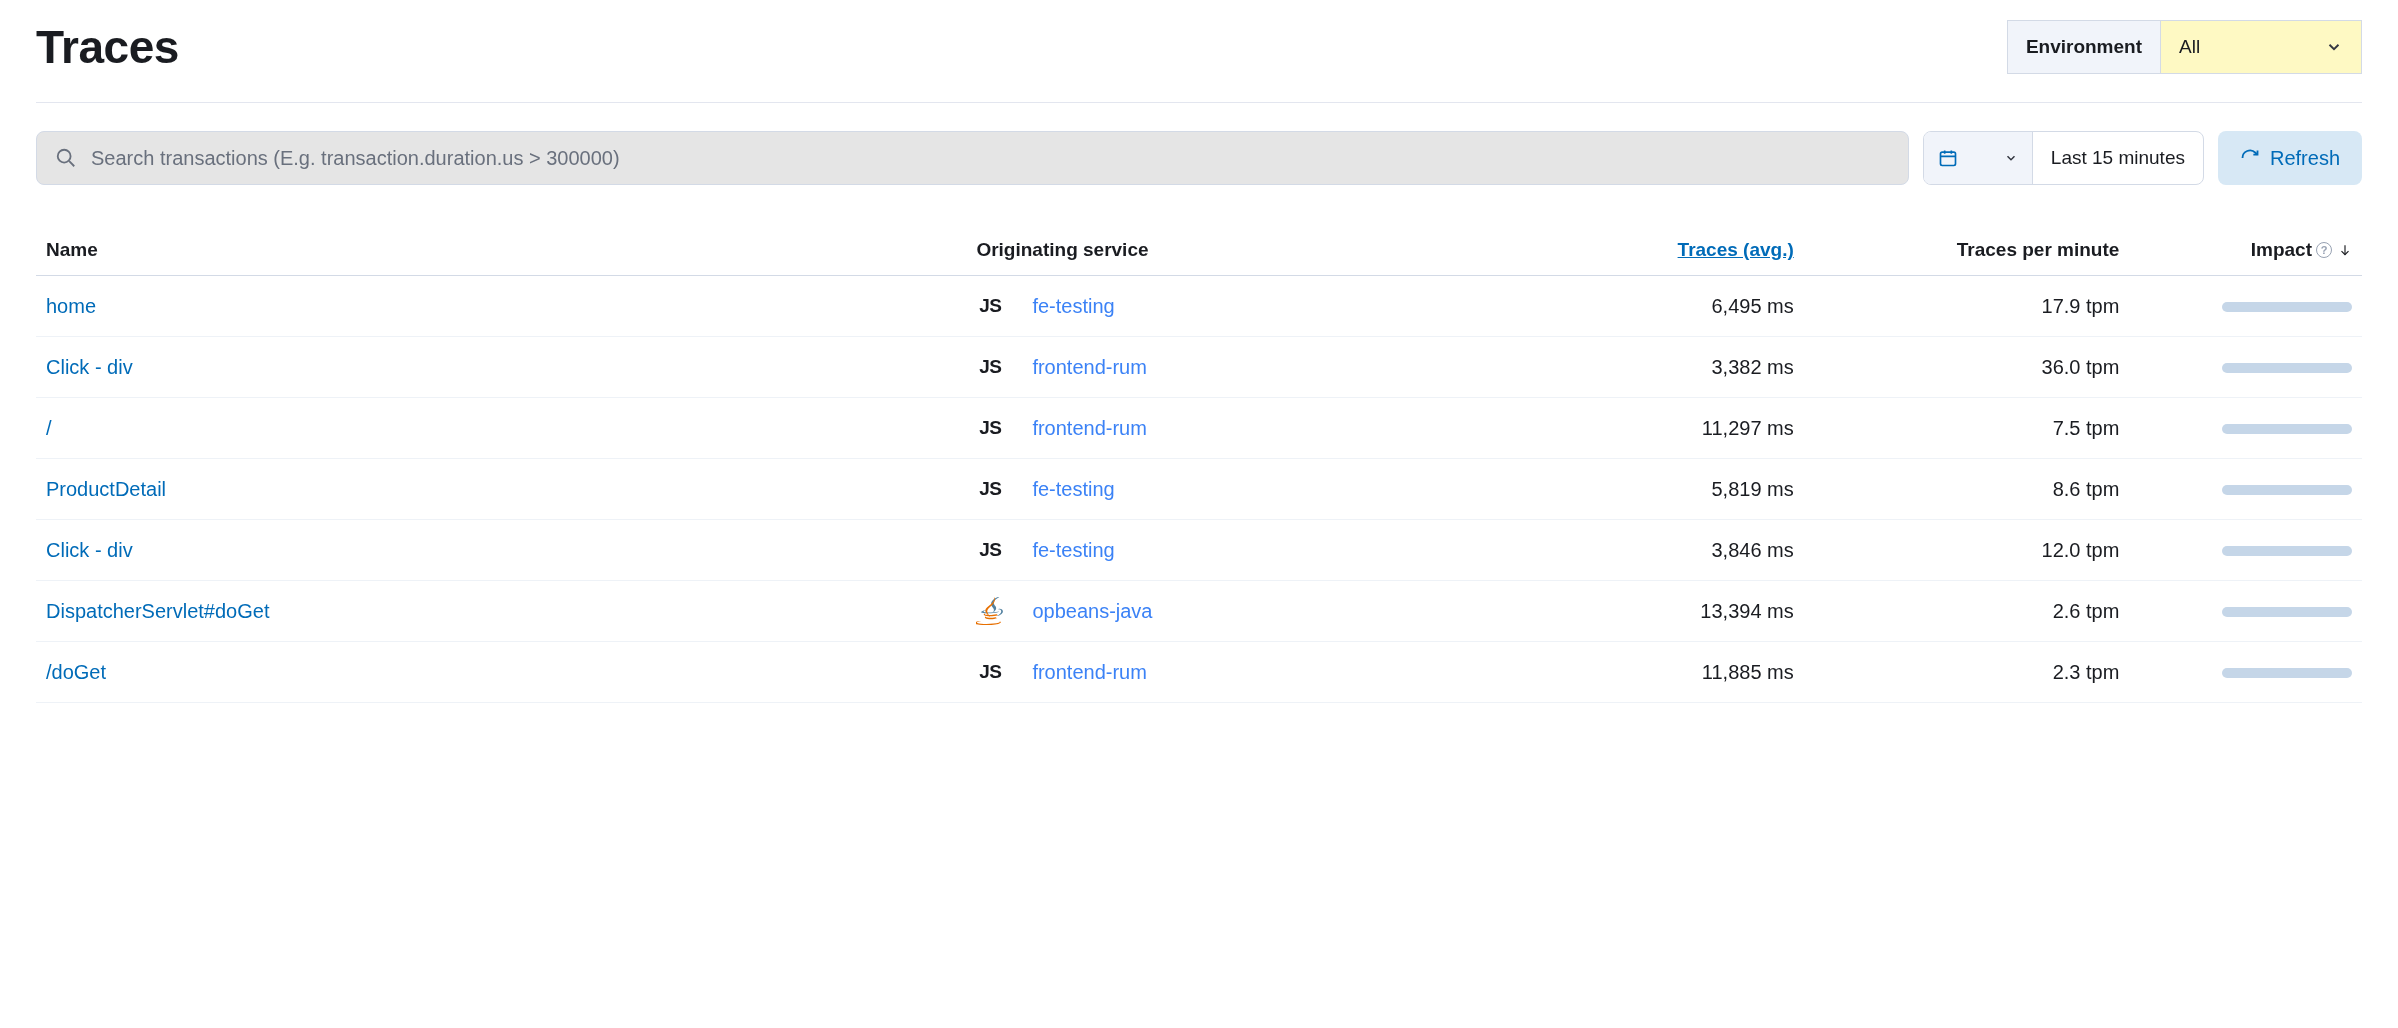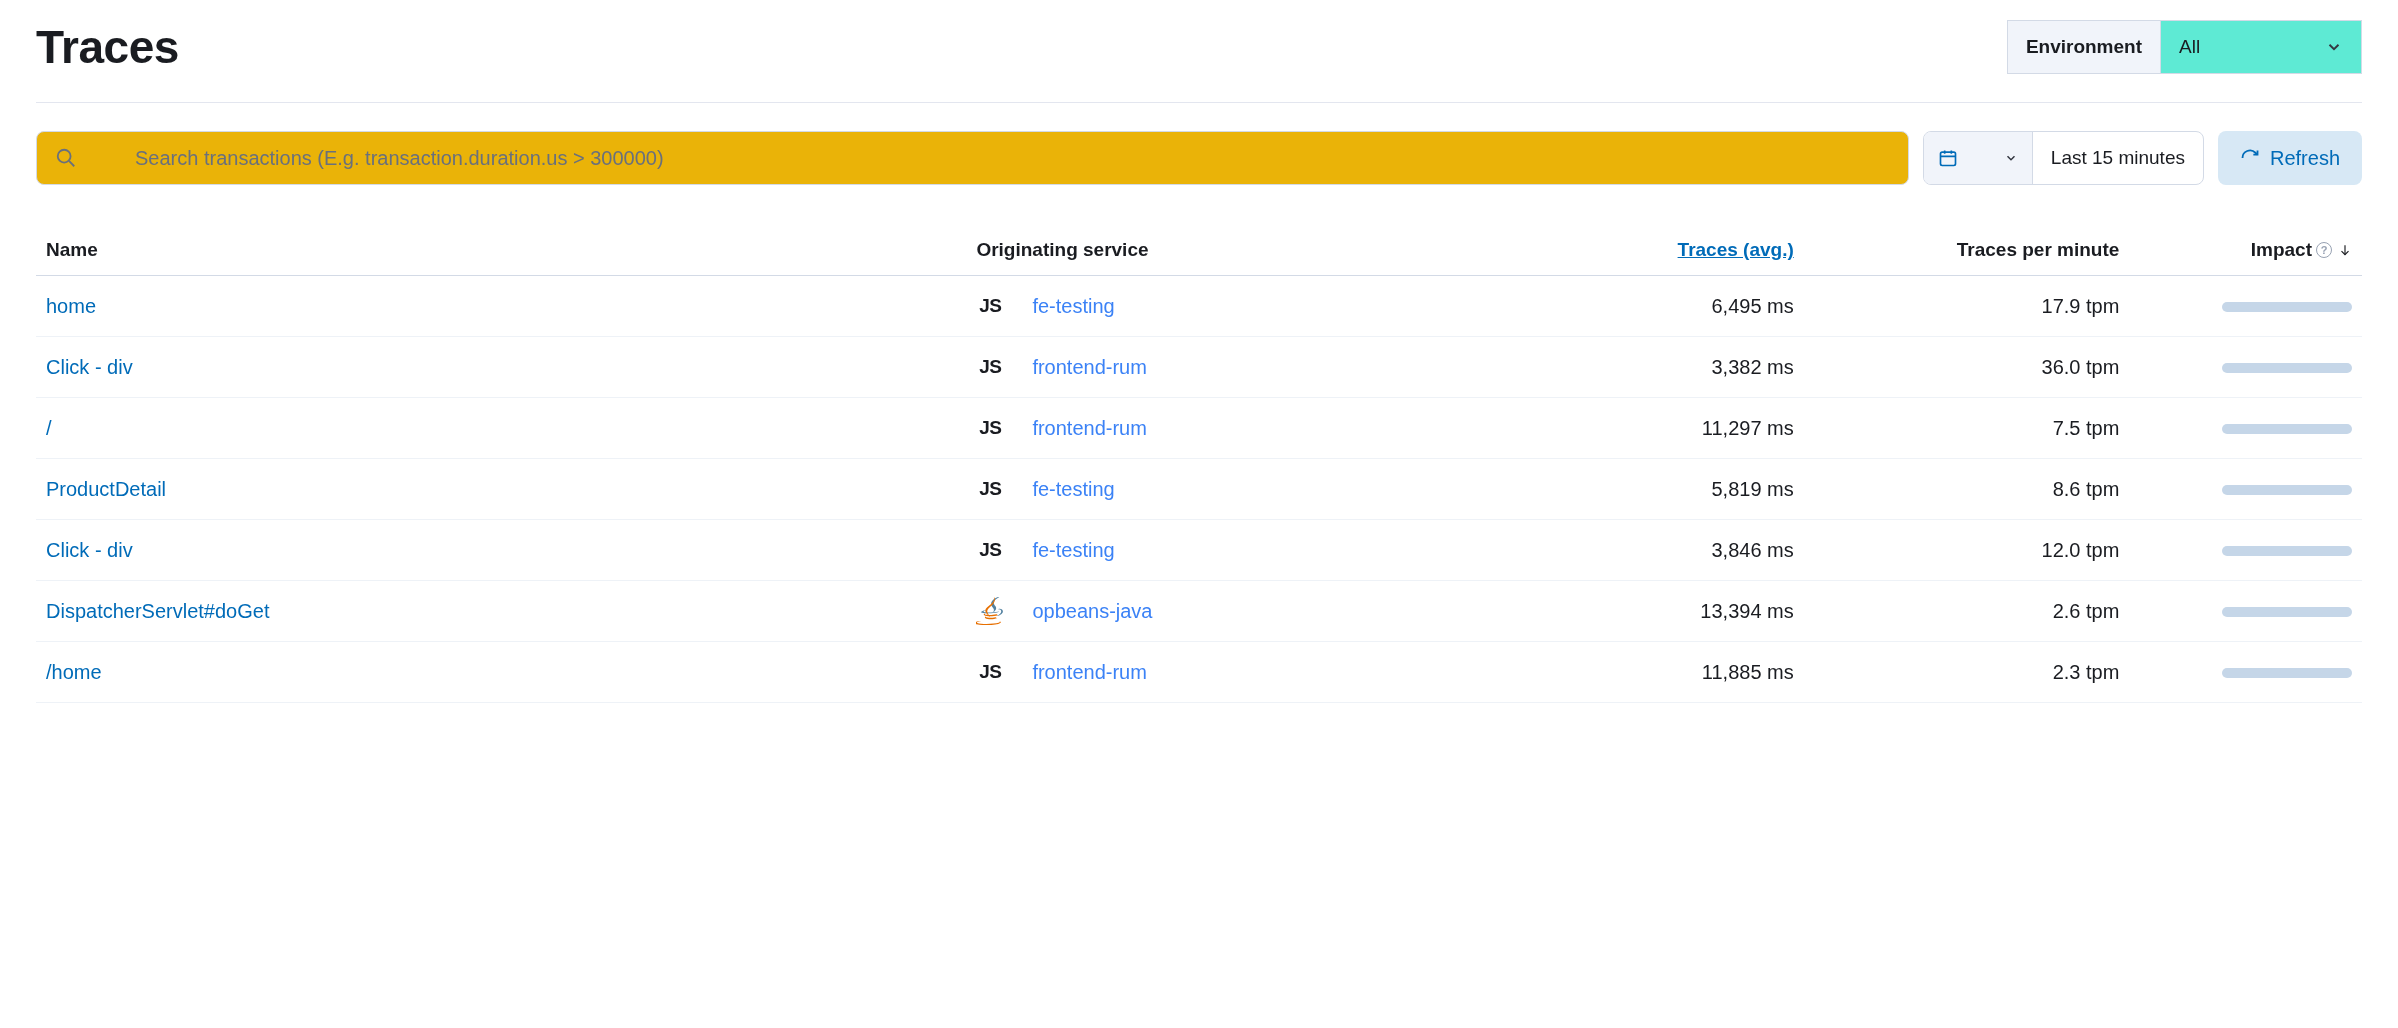--- a/index.html
+++ b/index.html
@@ -52,7 +52,7 @@
       min-width: 200px;
       font-size: 19px;
       cursor: pointer;
-      background: #5eead4;
+      background: #fef9c3;
     }
     .chevron-down {
       width: 18px;

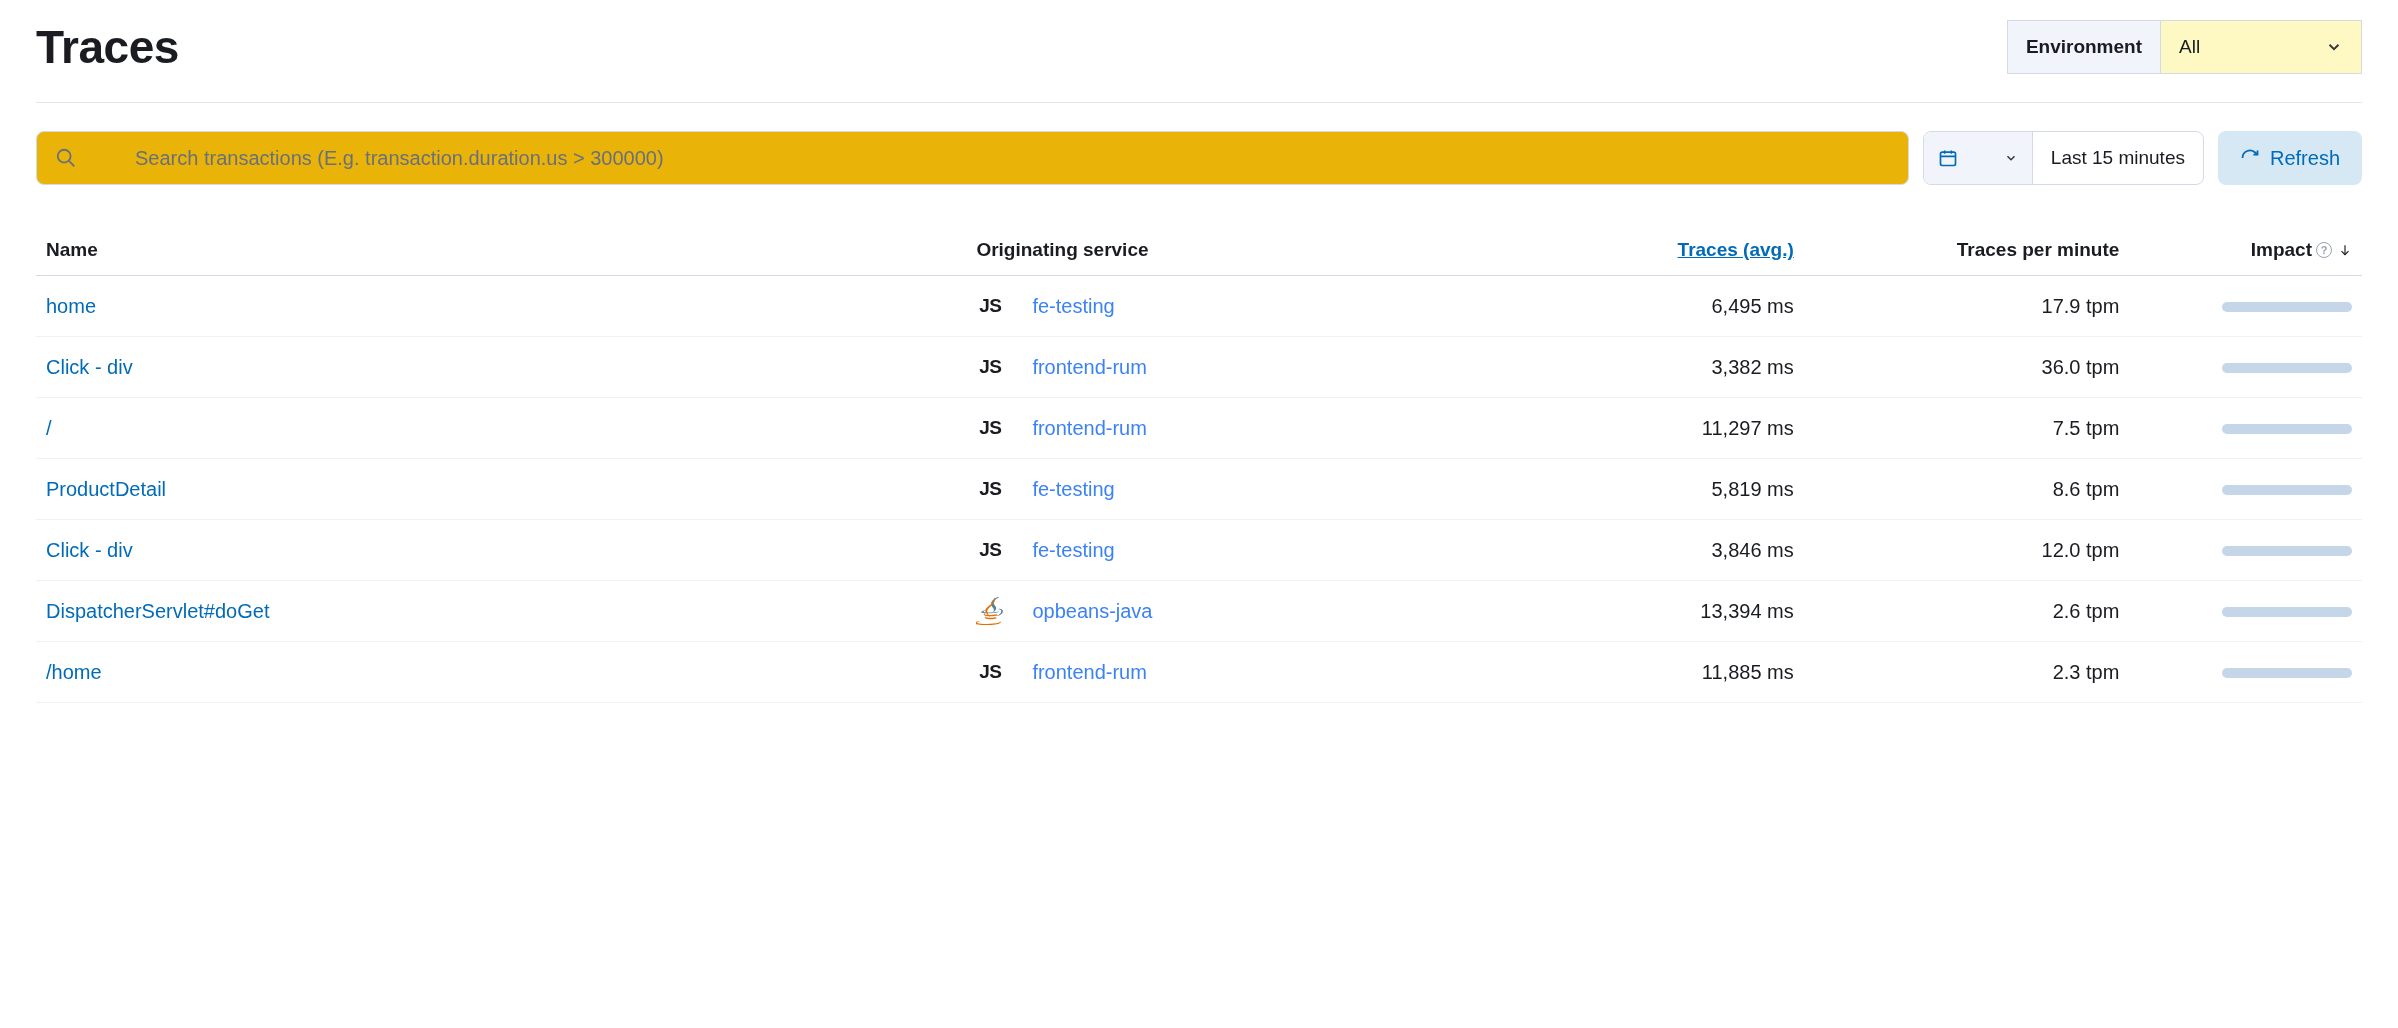--- a/index.html
+++ b/index.html
@@ -72,8 +72,7 @@
       border-radius: 8px;
       padding: 0 18px;
       height: 54px;
-      background: #eab308;
-      gap: 44px;
+      background: #e5e5e5;
     }
     .search-icon {
       width: 22px;

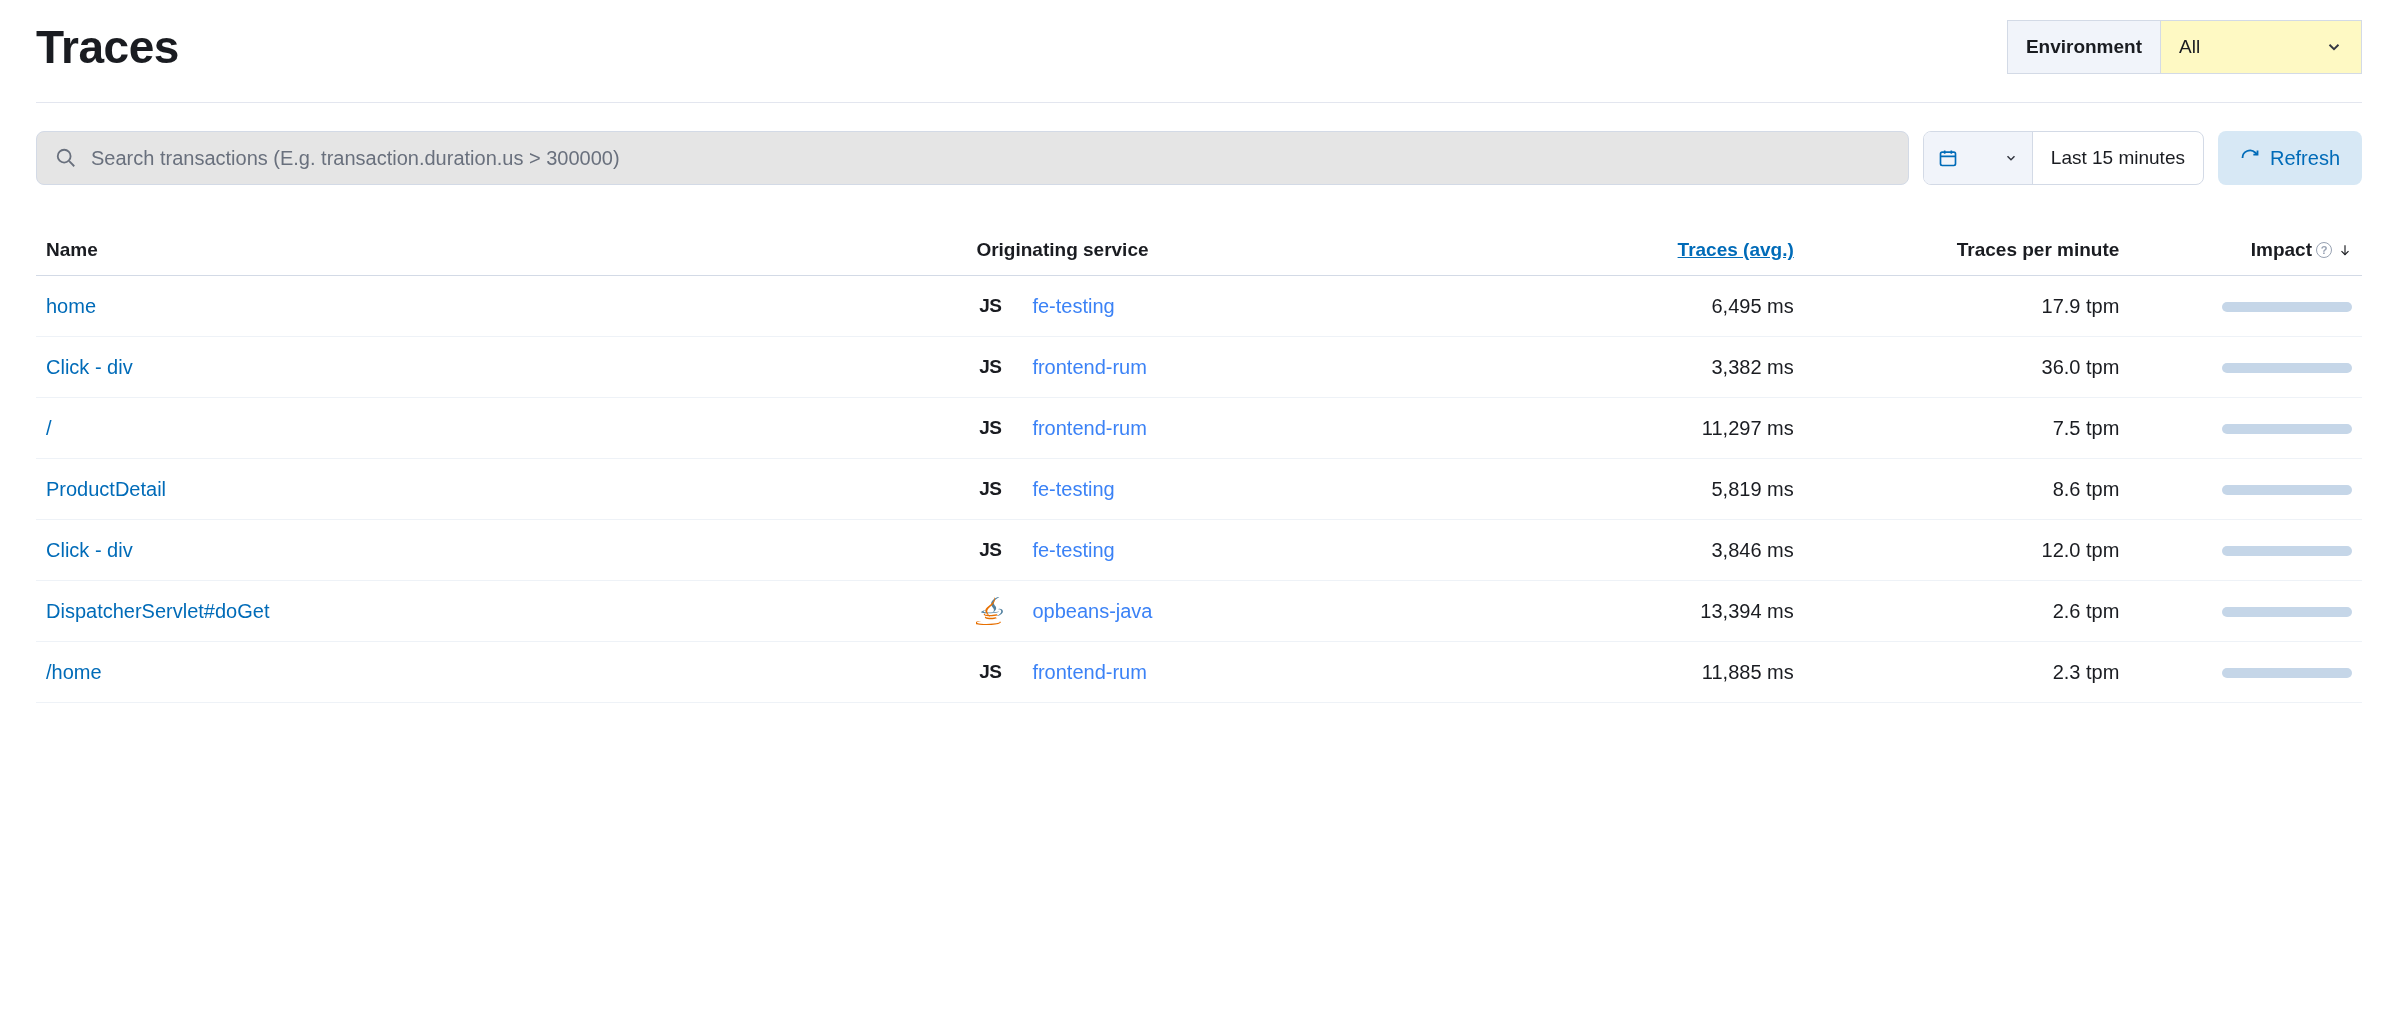--- a/index.html
+++ b/index.html
@@ -406,7 +406,7 @@
     </td>
   </tr>
       <tr>
-    <td class="col-name"><a class="trace-name">/home</a></td>
+    <td class="col-name"><a class="trace-name">/doGet</a></td>
     <td class="col-service">
       <div class="service-cell">
         <span class="service-icon">

